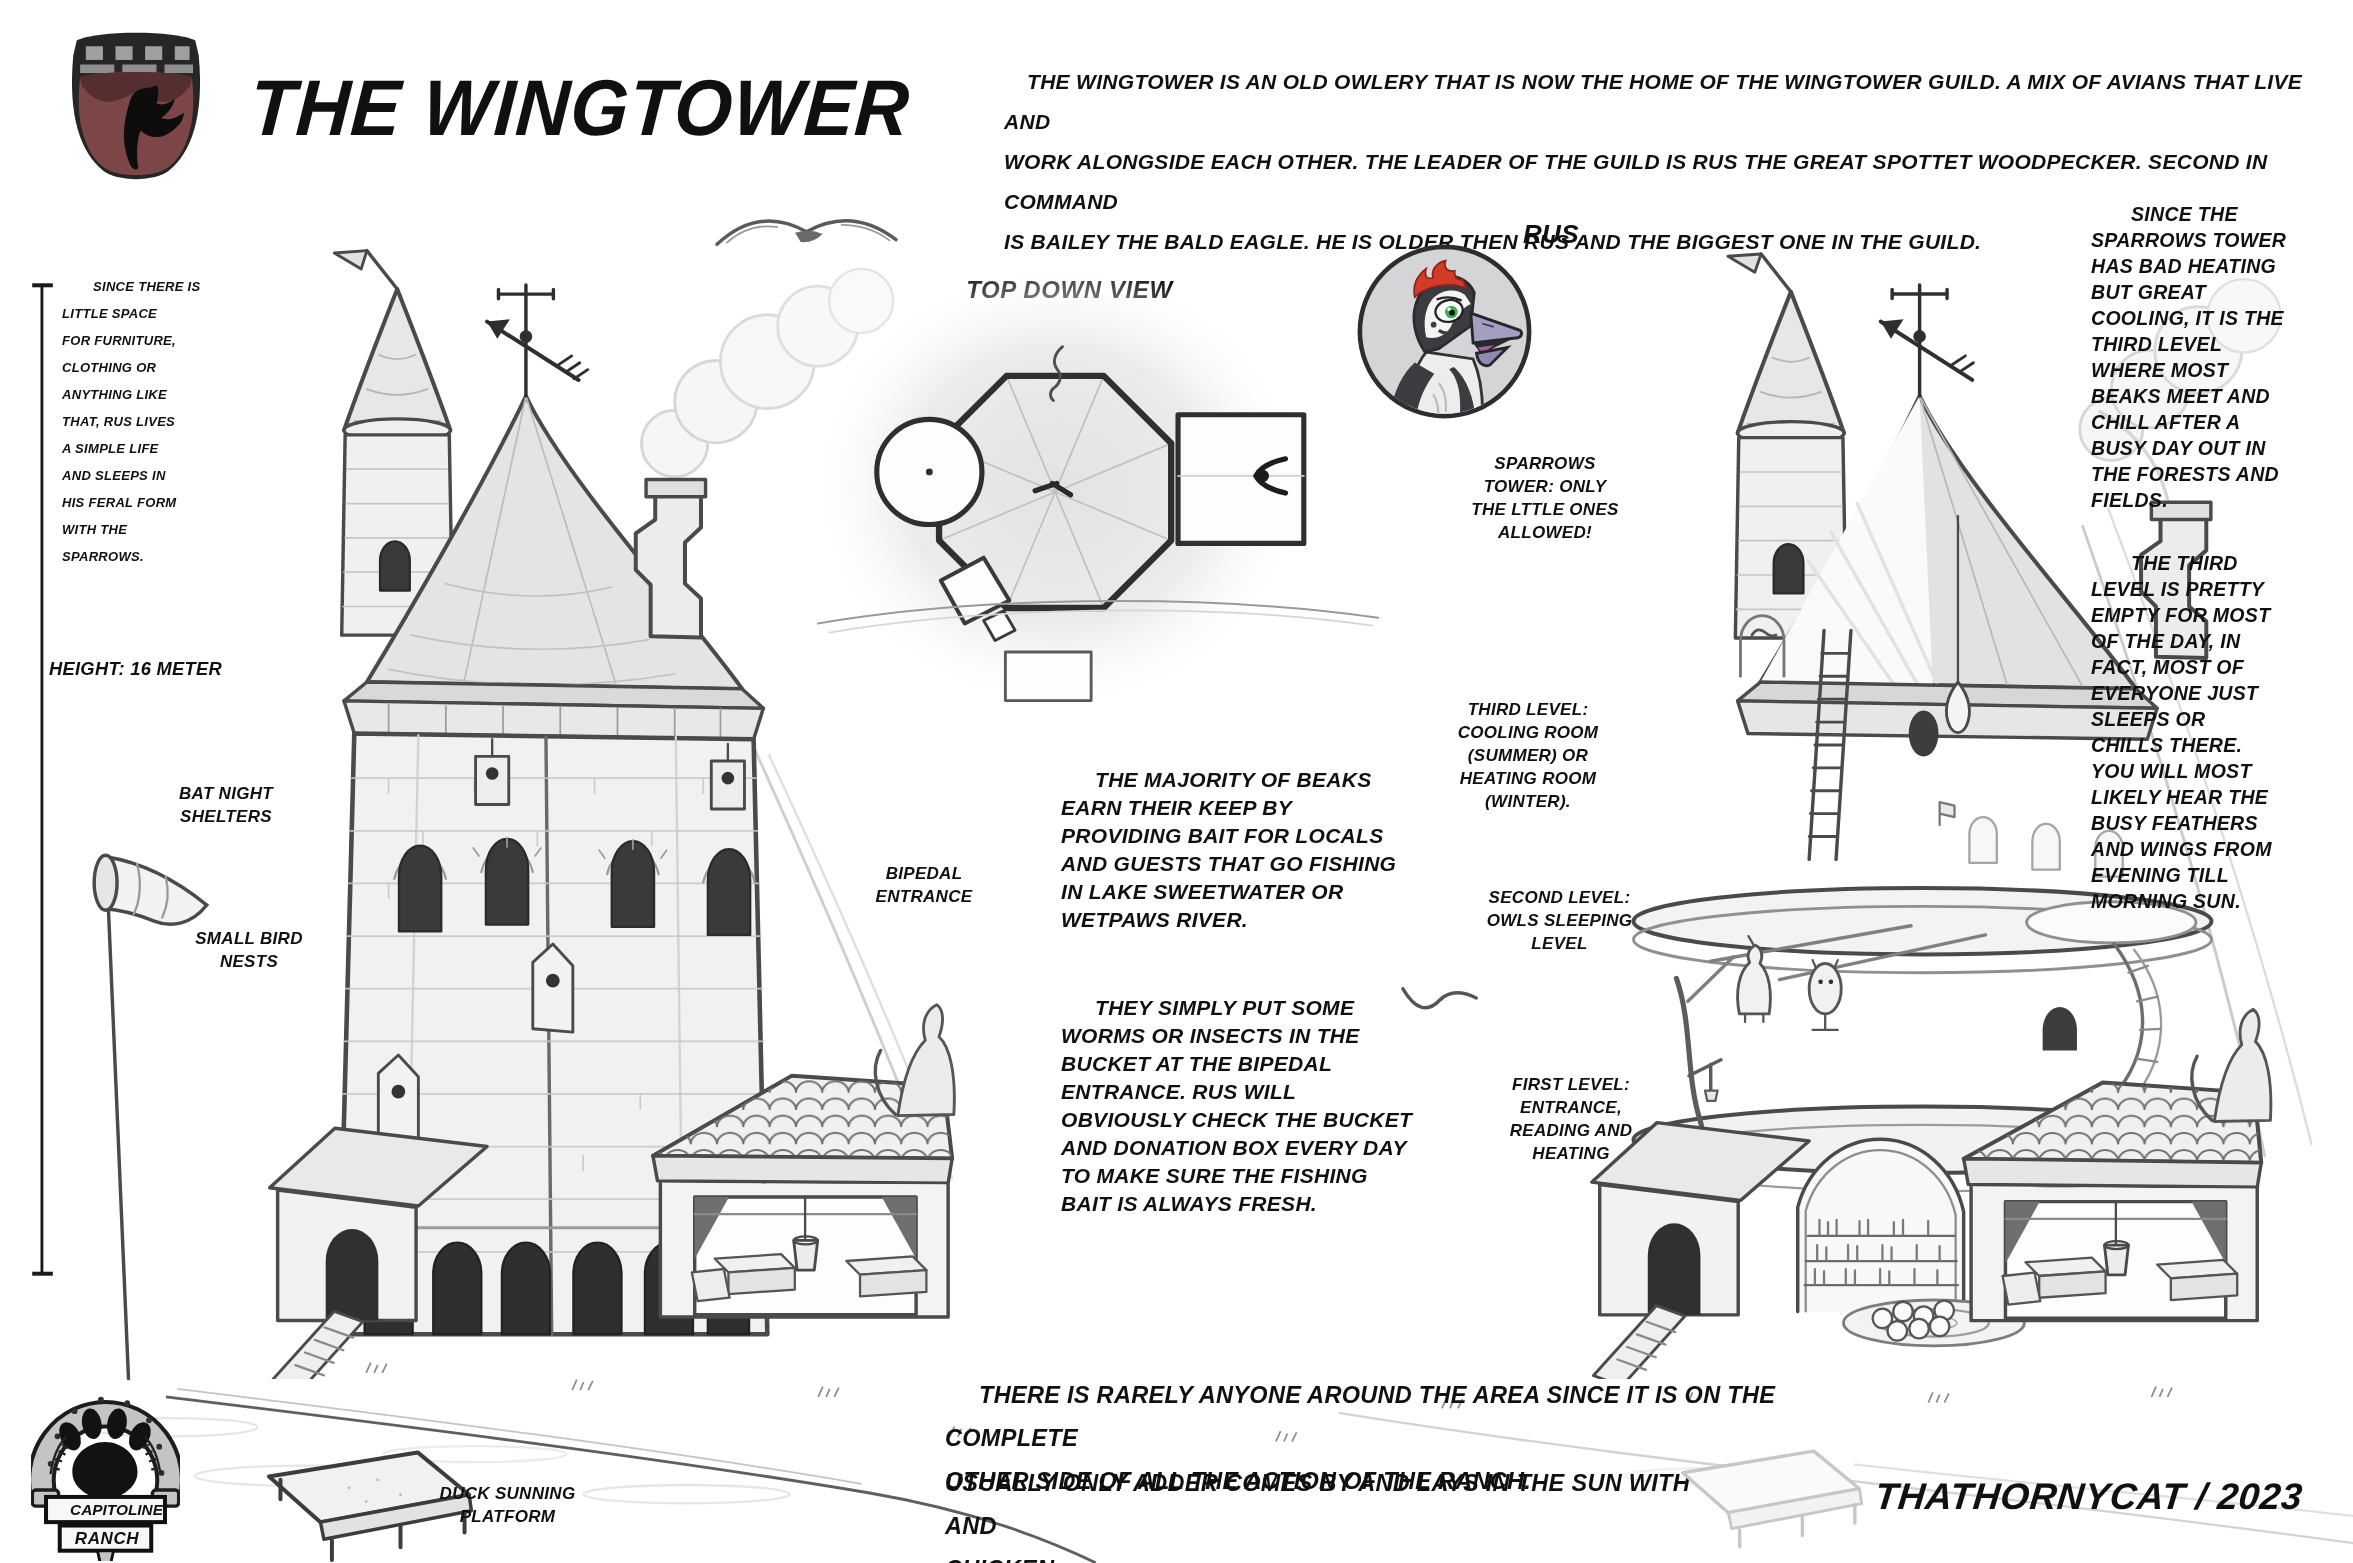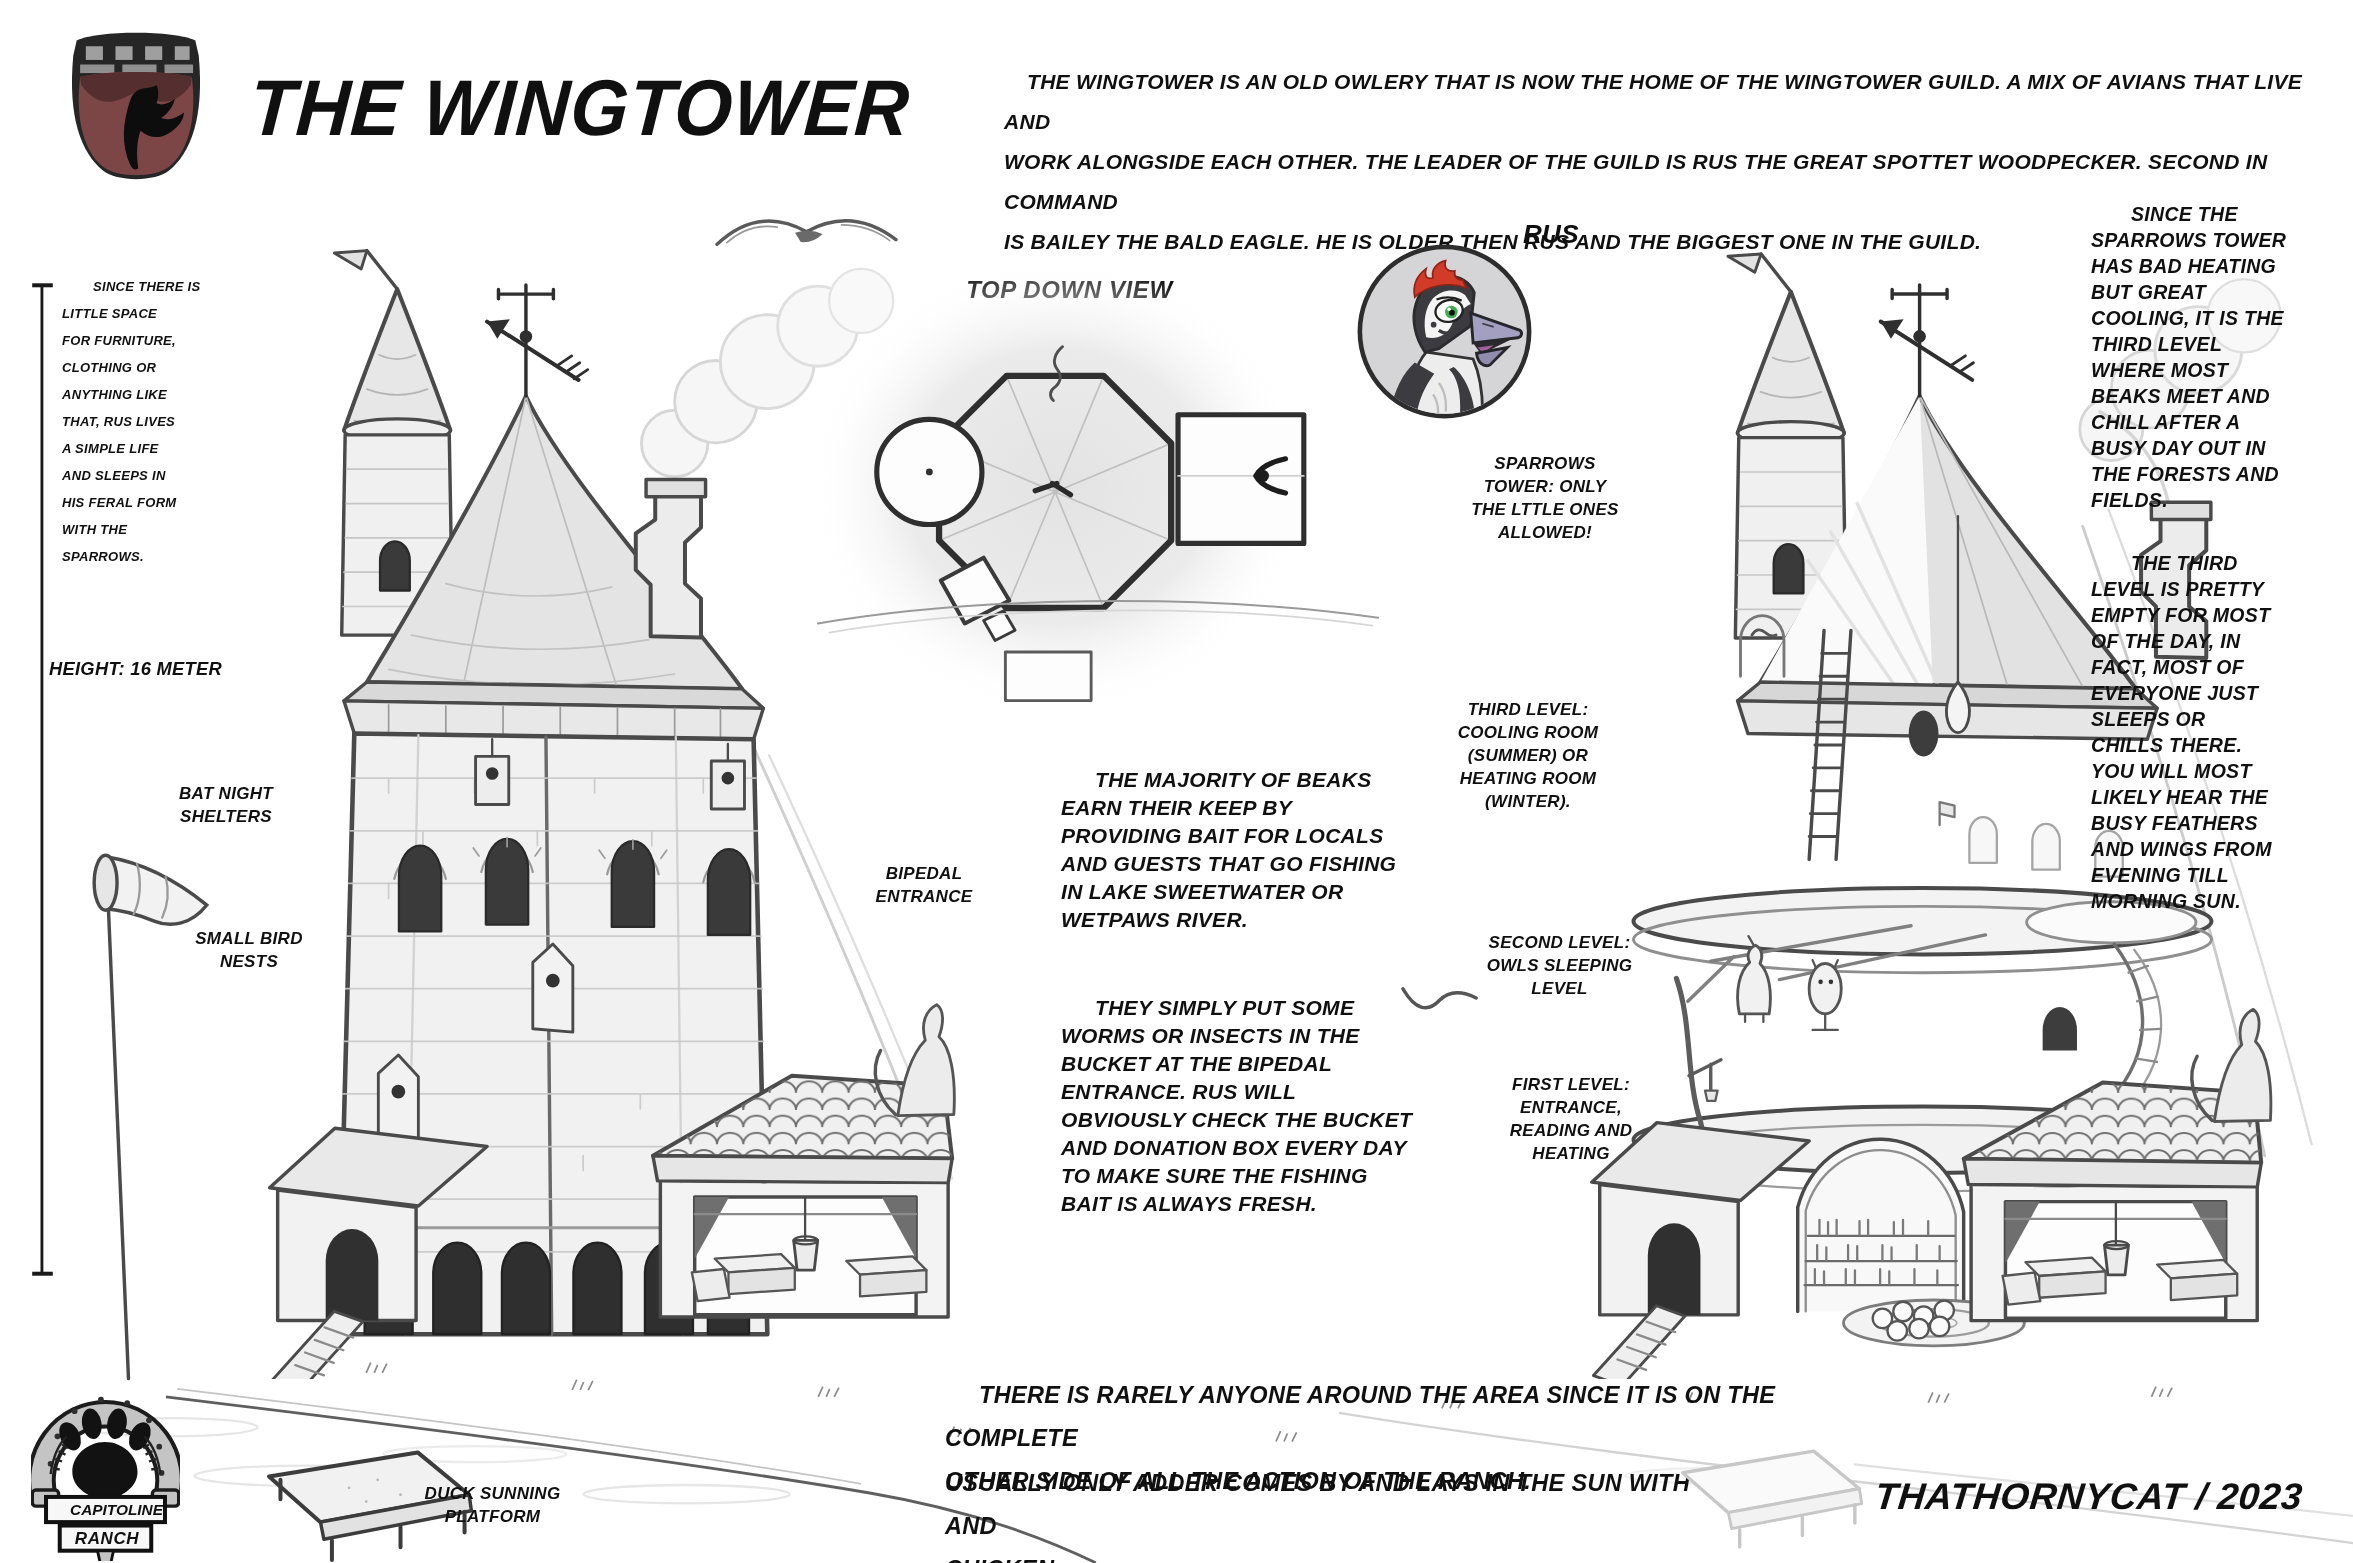--- a/index.html
+++ b/index.html
@@ -307,7 +307,7 @@
 (SUMMER) OR
 HEATING ROOM
 (WINTER).</div>
-  <div class="abs comic lbl pre ctr" style="left:1465px;top:886px;width:189px;margin-top:45px;">SECOND LEVEL:
+  <div class="abs comic lbl pre ctr" style="left:1465px;top:886px;width:189px;">SECOND LEVEL:
 OWLS SLEEPING
 LEVEL</div>
   <div class="abs comic lbl pre ctr" style="left:1485px;top:1058px;width:172px;margin-top:15px;">FIRST LEVEL:

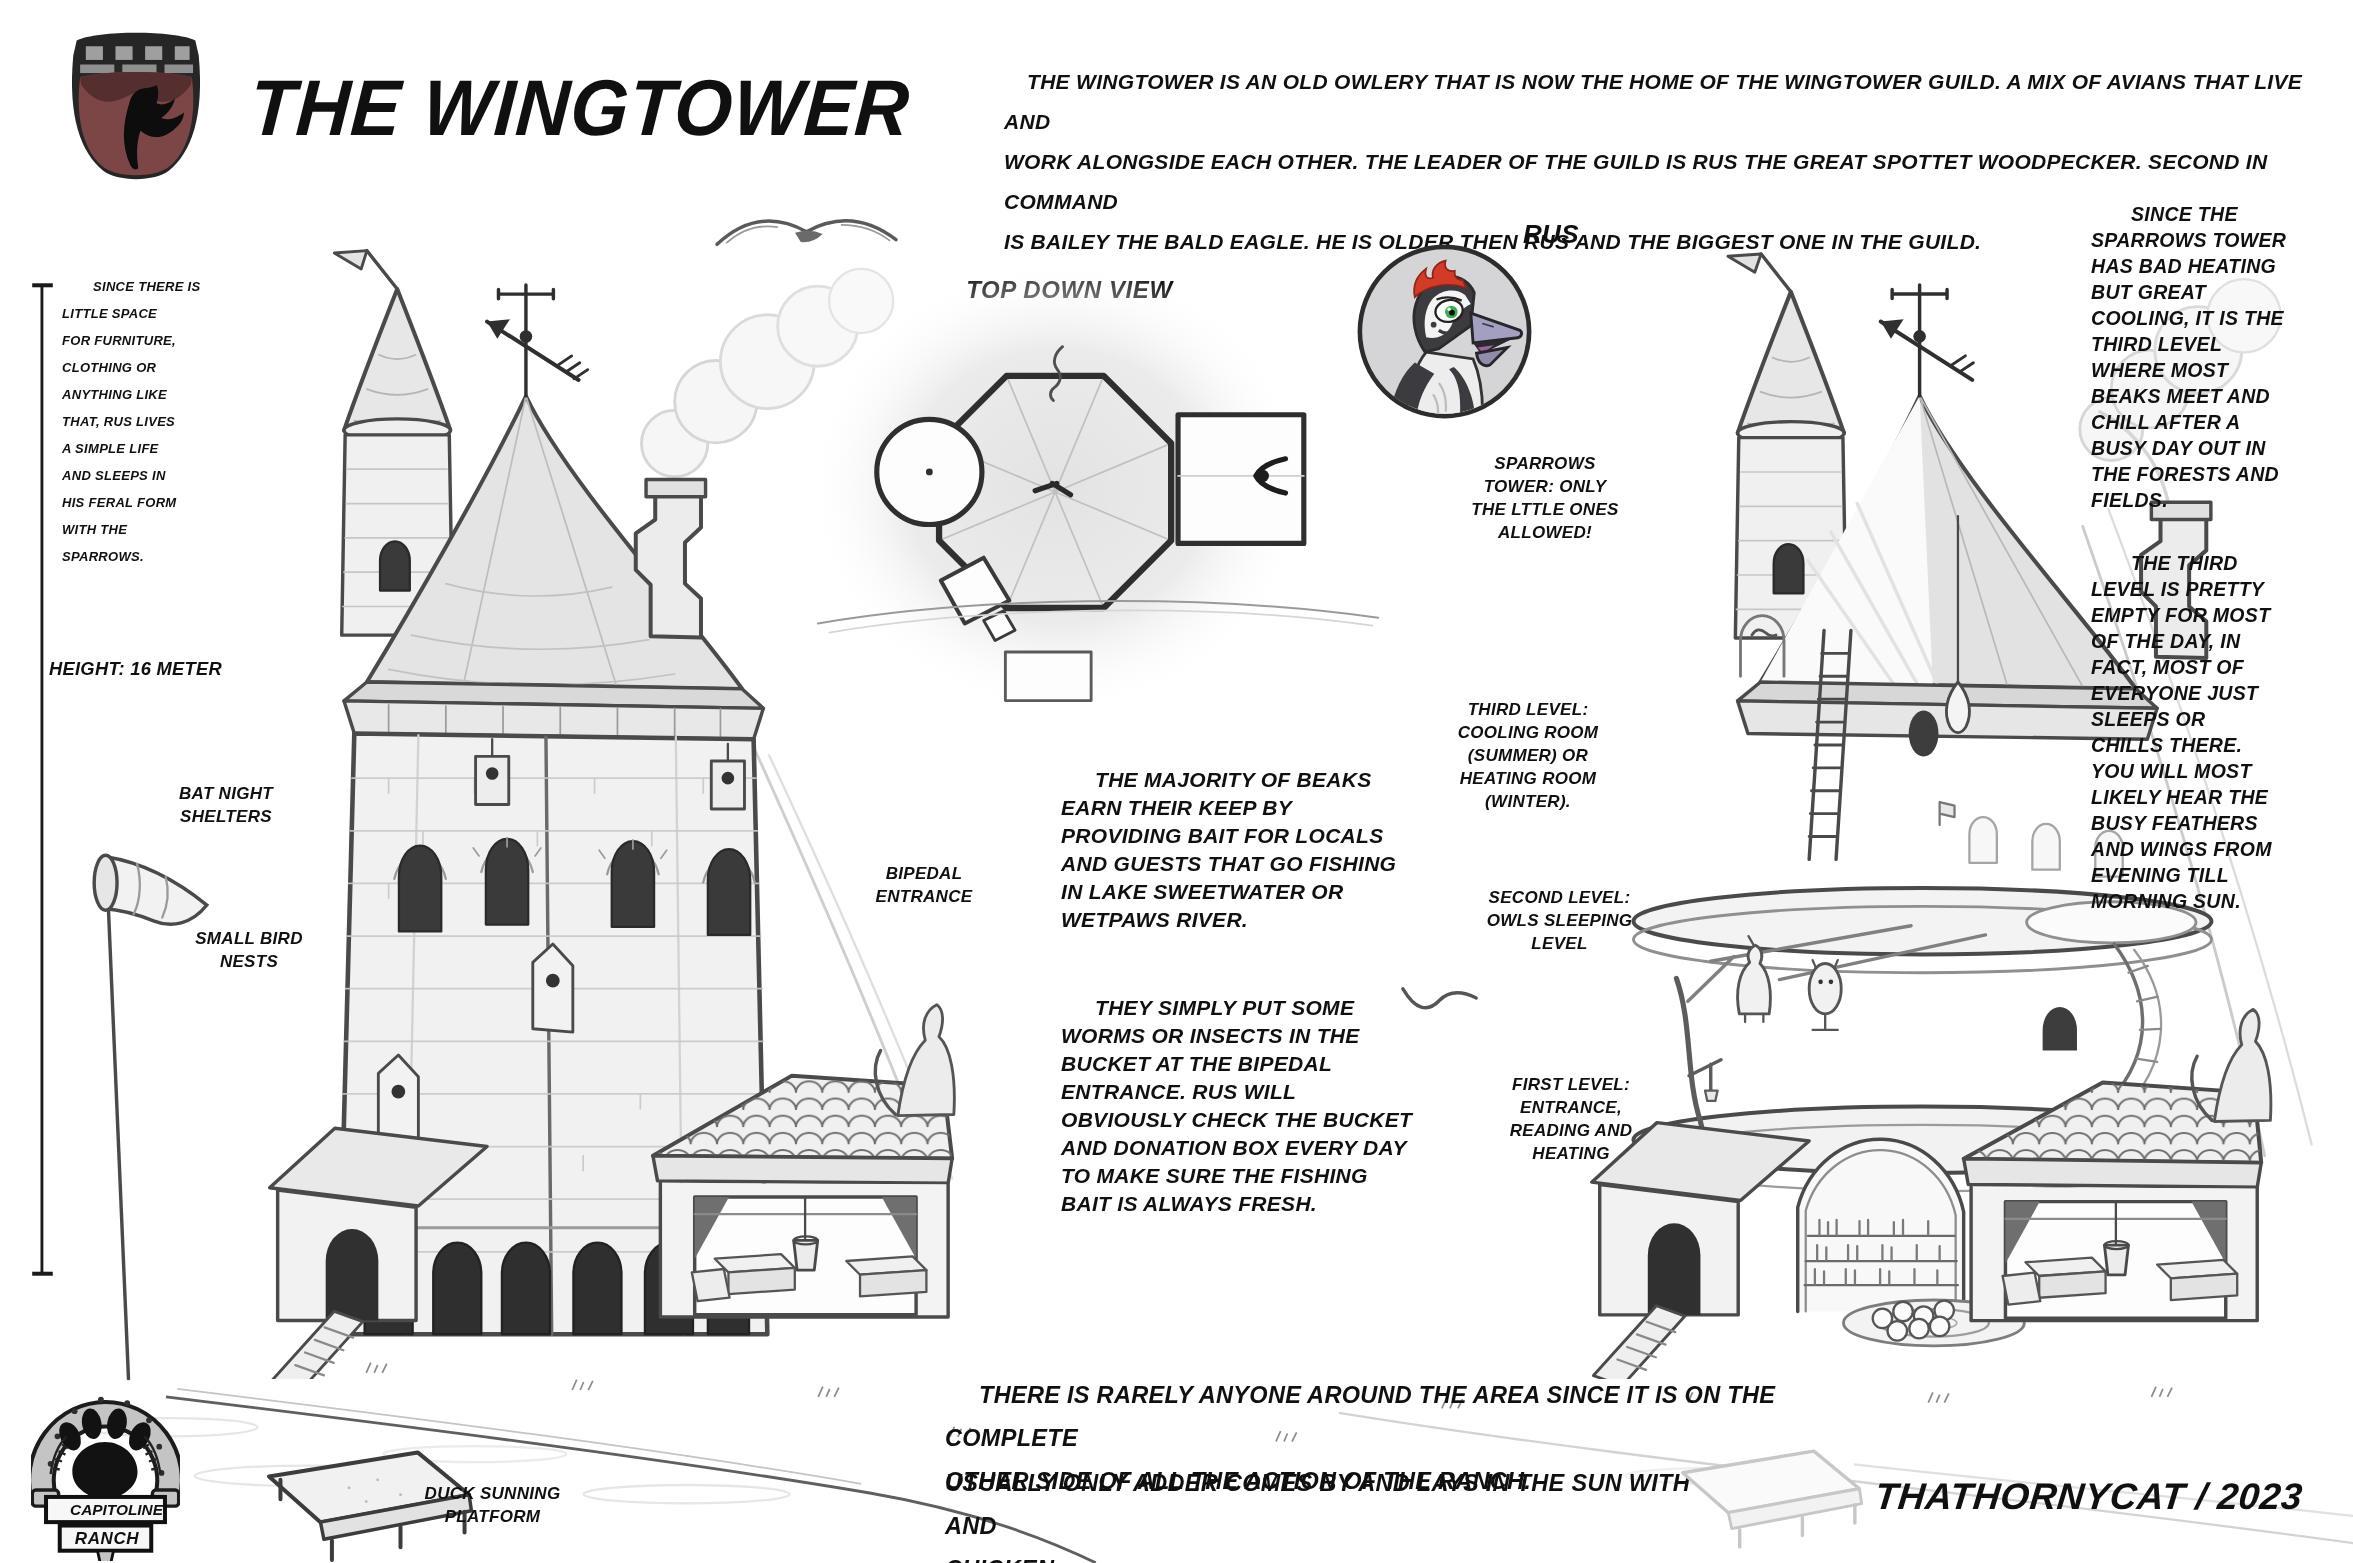--- a/index.html
+++ b/index.html
@@ -531,7 +531,7 @@
         <circle cx="240" cy="104" r="2.5" fill="#b9b9b9"></circle>
     </svg>
   </div>
-  <div class="abs comic lbl pre ctr" style="left:404px;top:1482px;width:177px;">DUCK SUNNING
+  <div class="abs comic lbl pre ctr" style="left:419px;top:1482px;width:177px;">DUCK SUNNING
 PLATFORM</div>
 
   <div class="abs" style="left:1648px;top:1442px;width:229px;height:114px;">

